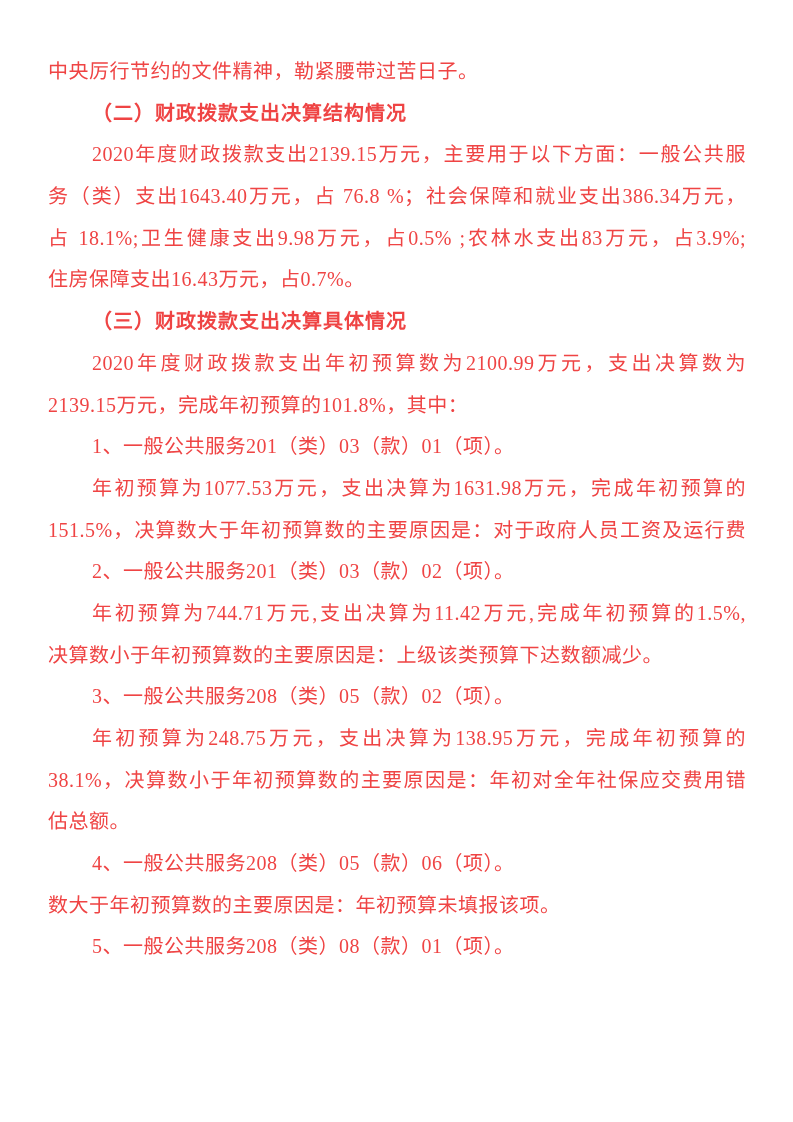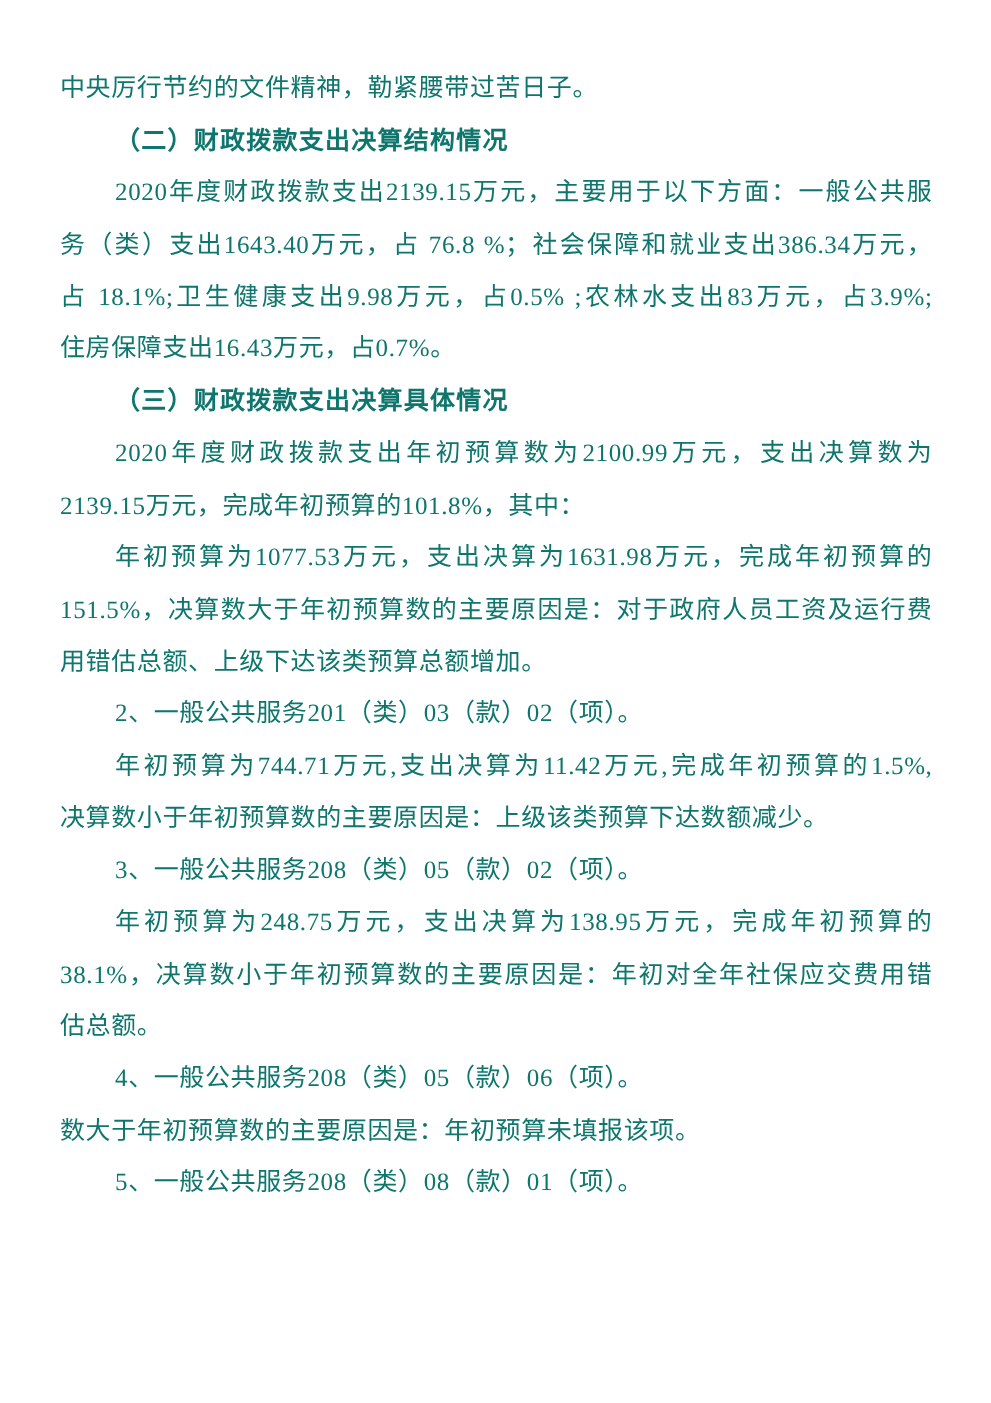--- a/index.html
+++ b/index.html
@@ -29,7 +29,7 @@
     line-height: 41.7px;
     height: 41.7px;
     overflow: hidden;
-    color: #0f766e;
+    color: #ef4444;
     text-align: left;
     letter-spacing: 0.5px;
   }

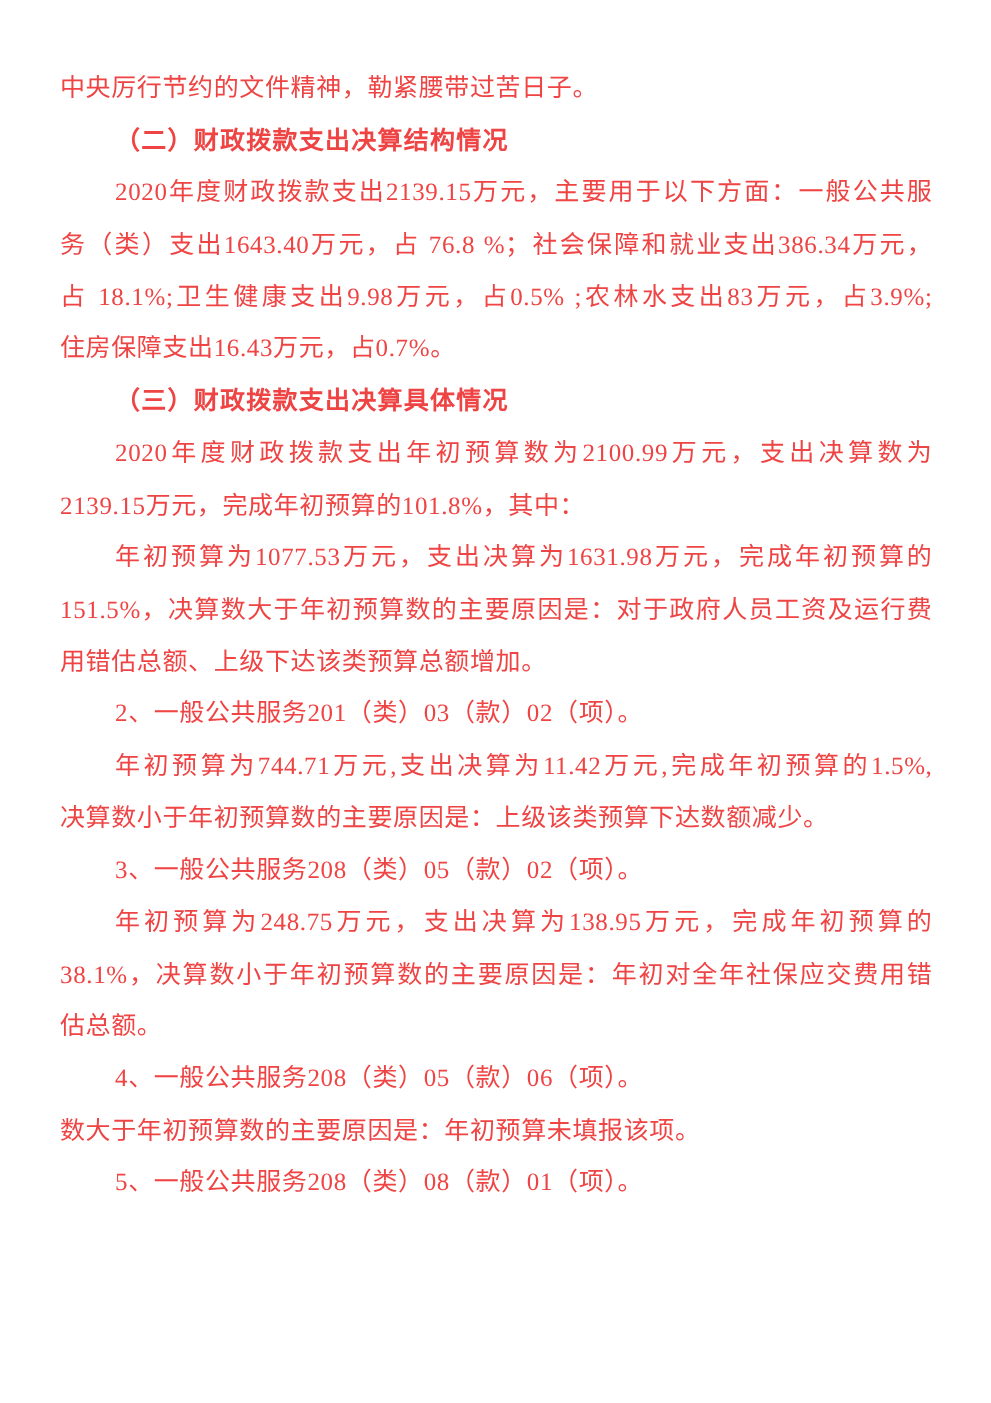--- a/index.html
+++ b/index.html
@@ -60,6 +60,7 @@
     <p class="ln heading indent">（三）财政拨款支出决算具体情况</p>
     <p class="ln indent stretch">2020年度财政拨款支出年初预算数为2100.99万元，支出决算数为</p>
     <p class="ln">2139.15万元，完成年初预算的101.8%，其中：</p>
+    <p class="ln indent">1、一般公共服务201（类）03（款）01（项）。</p>
     <p class="ln indent stretch">年初预算为1077.53万元，支出决算为1631.98万元，完成年初预算的</p>
     <p class="ln stretch">151.5%，决算数大于年初预算数的主要原因是：对于政府人员工资及运行费</p>
     <p class="ln">用错估总额、上级下达该类预算总额增加。</p>

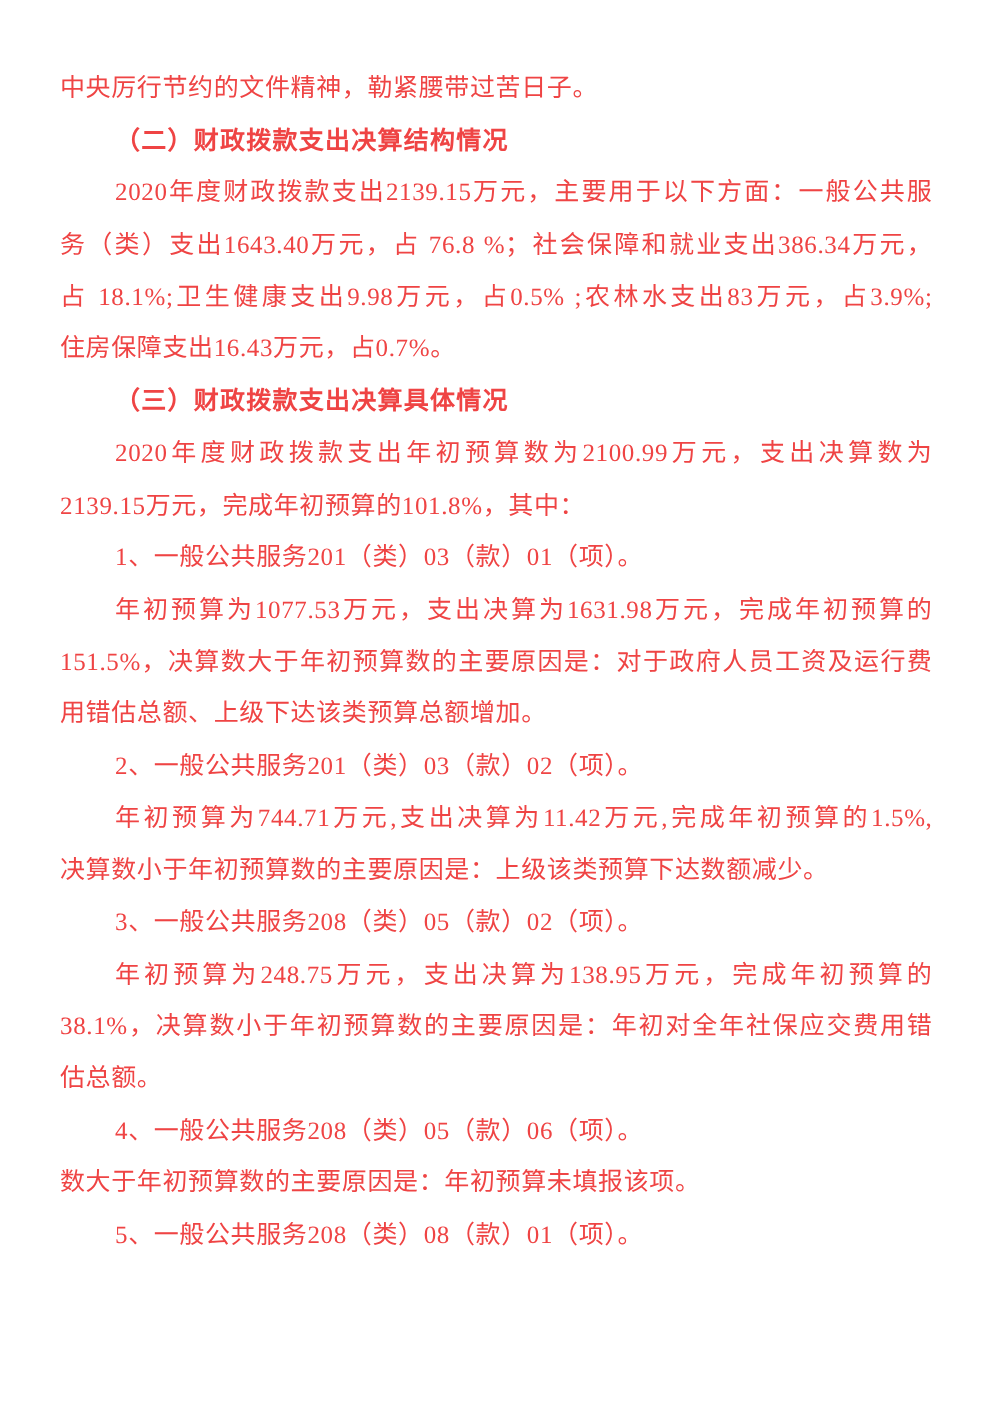--- a/index.html
+++ b/index.html
@@ -63,7 +63,6 @@
     <p class="ln indent">1、一般公共服务201（类）03（款）01（项）。</p>
     <p class="ln indent stretch">年初预算为1077.53万元，支出决算为1631.98万元，完成年初预算的</p>
     <p class="ln stretch">151.5%，决算数大于年初预算数的主要原因是：对于政府人员工资及运行费</p>
-    <p class="ln">用错估总额、上级下达该类预算总额增加。</p>
     <p class="ln indent">2、一般公共服务201（类）03（款）02（项）。</p>
     <p class="ln indent stretch">年初预算为744.71万元,支出决算为11.42万元,完成年初预算的1.5%,</p>
     <p class="ln">决算数小于年初预算数的主要原因是：上级该类预算下达数额减少。</p>

